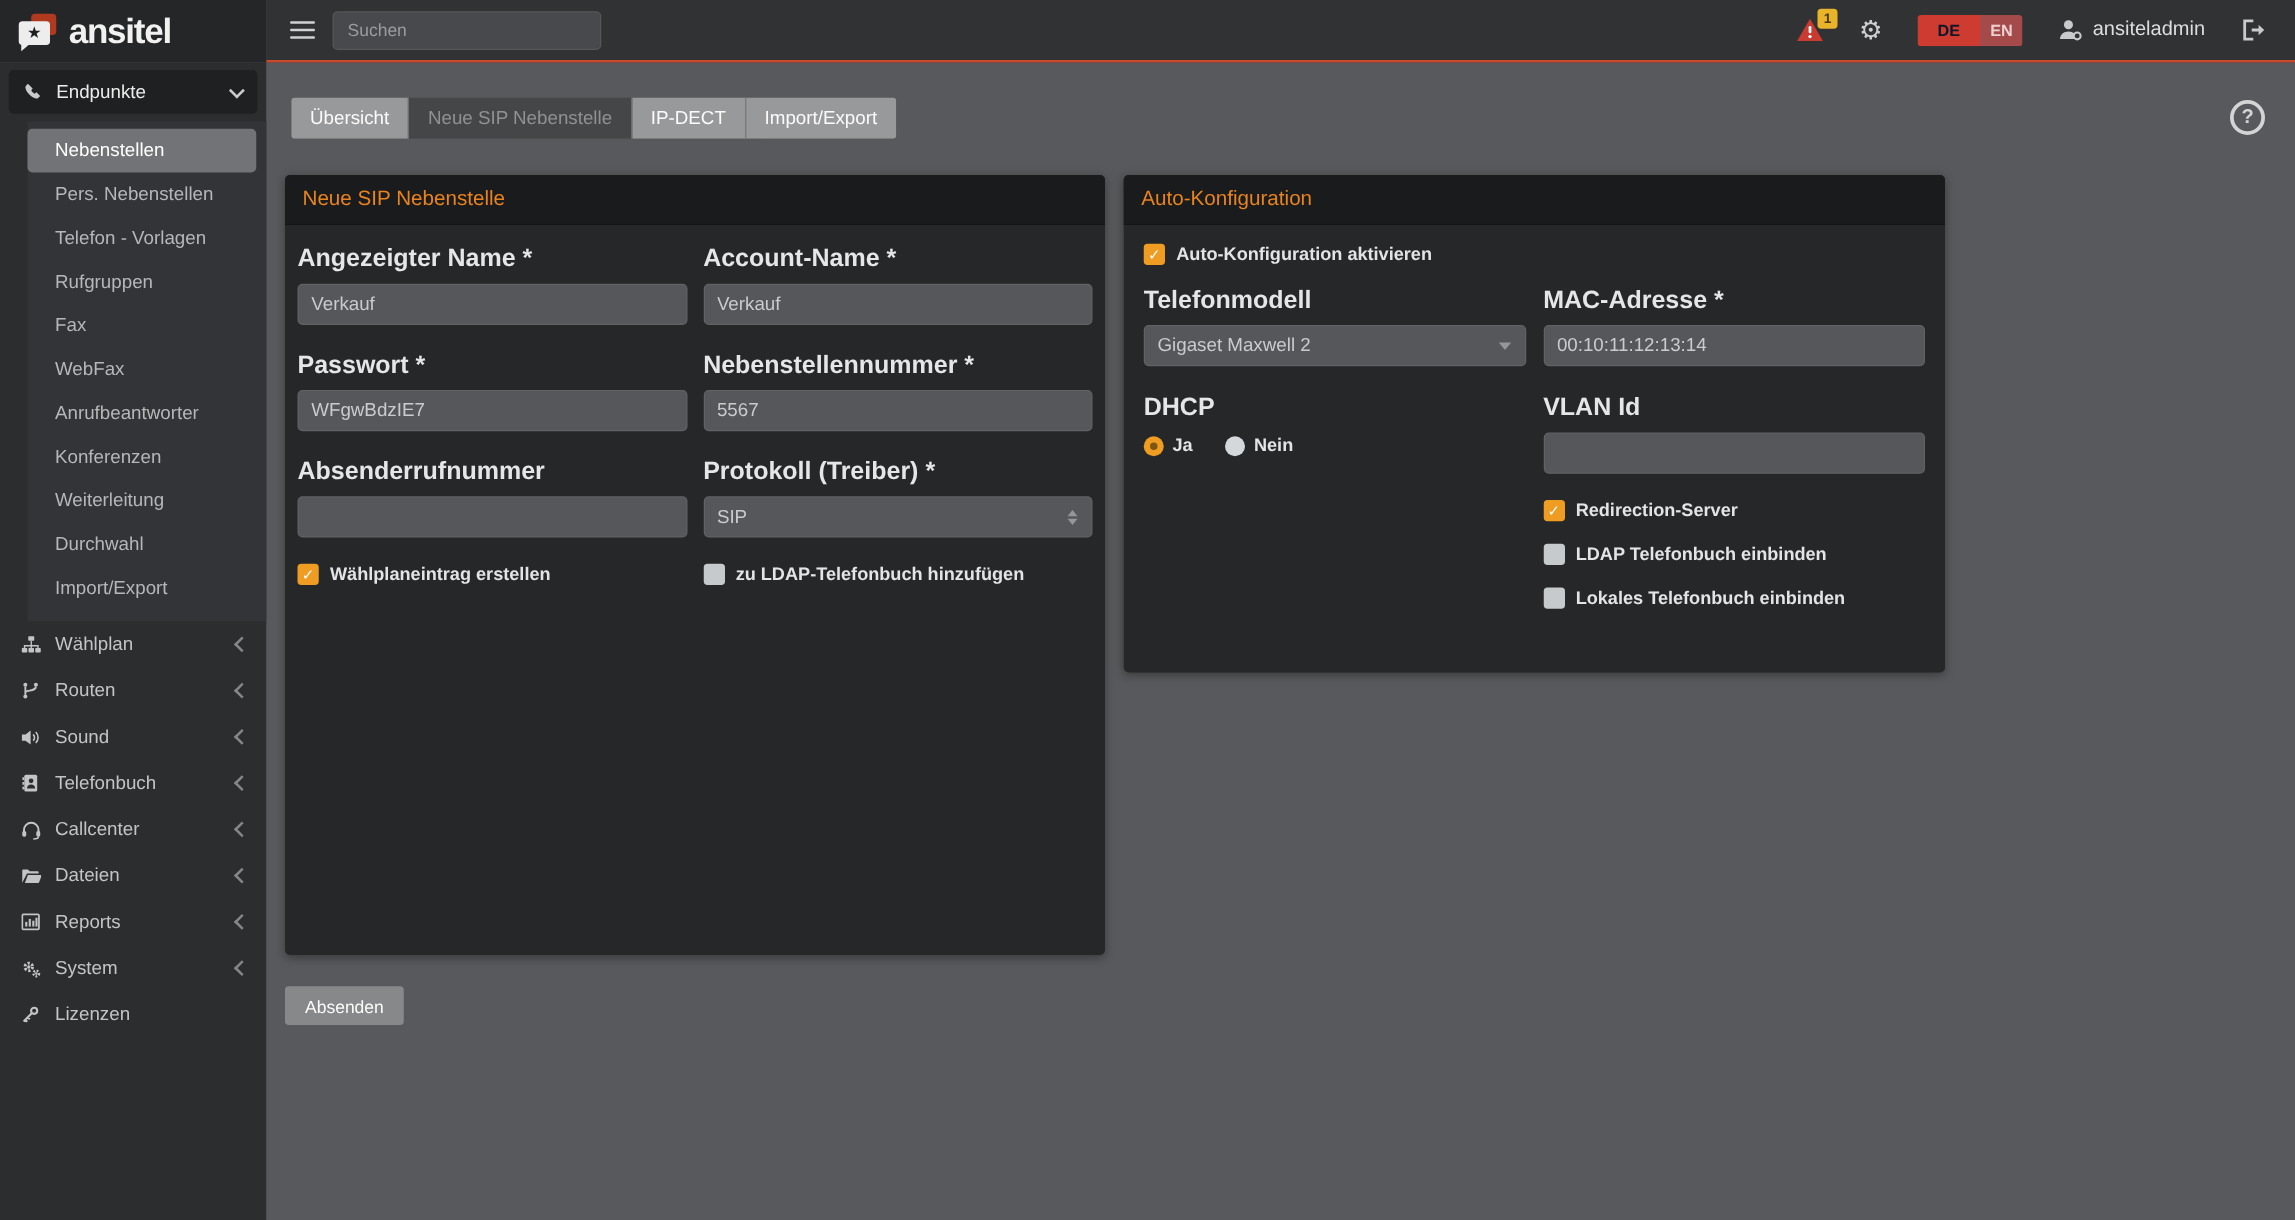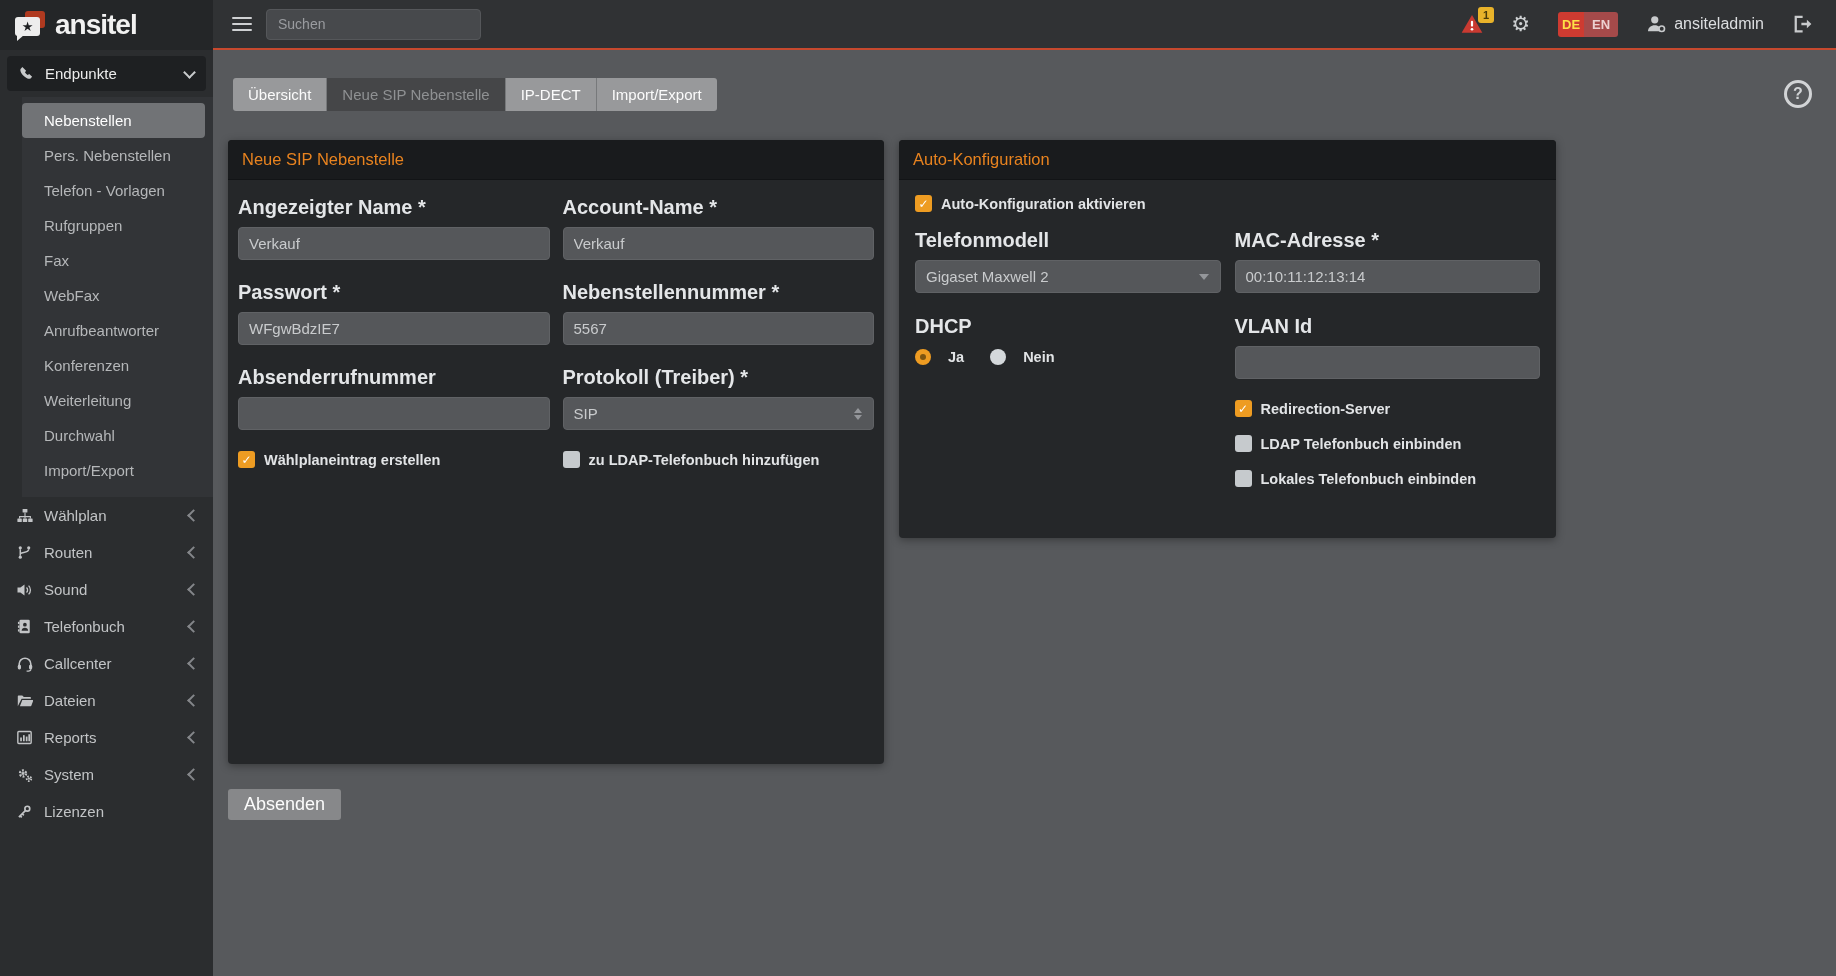--- a/index.html
+++ b/index.html
@@ -34,7 +34,7 @@
               font-size:11px;font-weight:700;padding:1.5px 5px;border-radius:3px;line-height:1.2;}
   .gear-glyph{font-family:"DejaVu Sans",sans-serif;font-size:21px;color:#cdd0d2;line-height:1;cursor:pointer;}
   .lang{display:flex;border-radius:3px;overflow:hidden;font-size:13px;font-weight:700;cursor:pointer;}
-  .lang .de{background:#ce3b31;color:#fde047;padding:5px 4px;}
+  .lang .de{background:#ce3b31;color:#0f172a;padding:5px 16px;}
   .lang .en{background:#a54a4a;color:#ecd0d0;padding:5px 8px;}
   .userbox{display:flex;align-items:center;gap:8px;color:#dcdee0;font-size:16px;cursor:pointer;}
   .icon-svg{display:block;color:#c8cacc;}

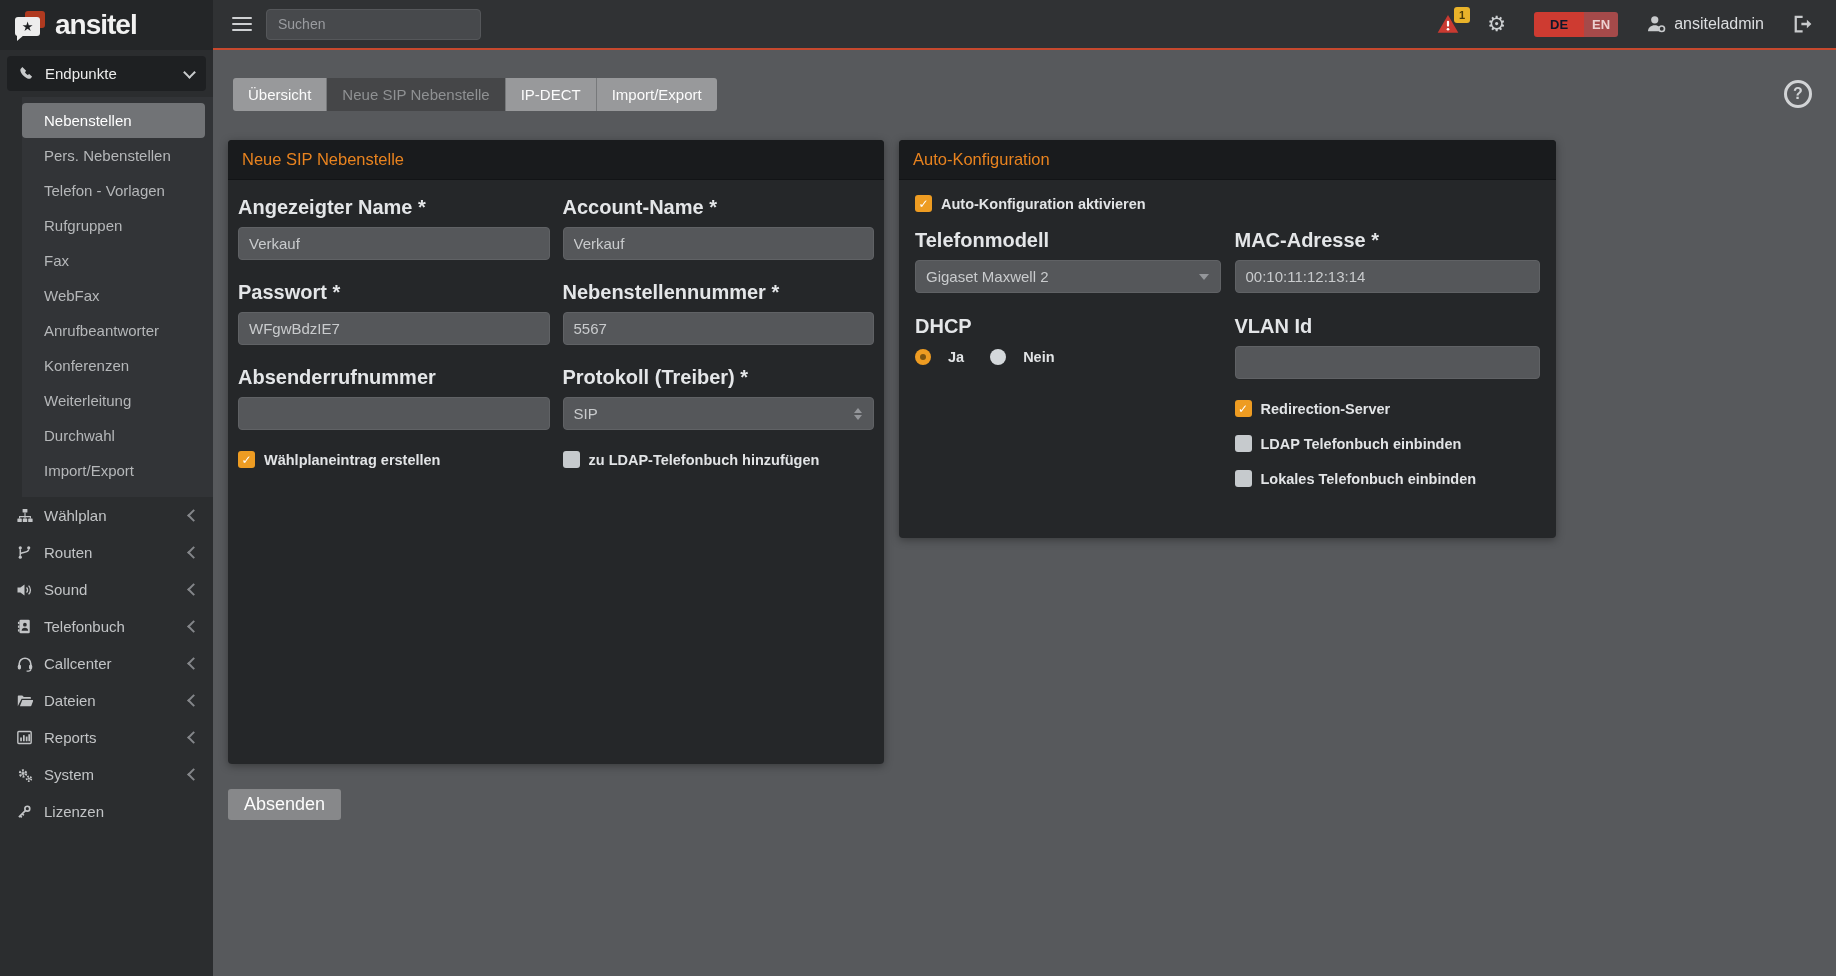--- a/index.html
+++ b/index.html
@@ -101,7 +101,7 @@
   .radio.selected::after{content:"";position:absolute;left:5px;top:5px;width:6px;height:6px;
       border-radius:50%;background:#7e5511;}
   .radgroup{display:flex;align-items:center;gap:26px;margin-top:11px;}
-  .radopt{display:flex;align-items:center;gap:17px;font-weight:700;color:#e2e4e6;font-size:14.5px;cursor:pointer;justify-content:center;}
+  .radopt{display:flex;align-items:center;gap:7px;font-weight:700;color:#e2e4e6;font-size:14.5px;cursor:pointer;justify-content:center;}
 
   .body-auto{padding:15px 16px;}
   .auto-cols{display:flex;gap:14px;margin-top:17px;}

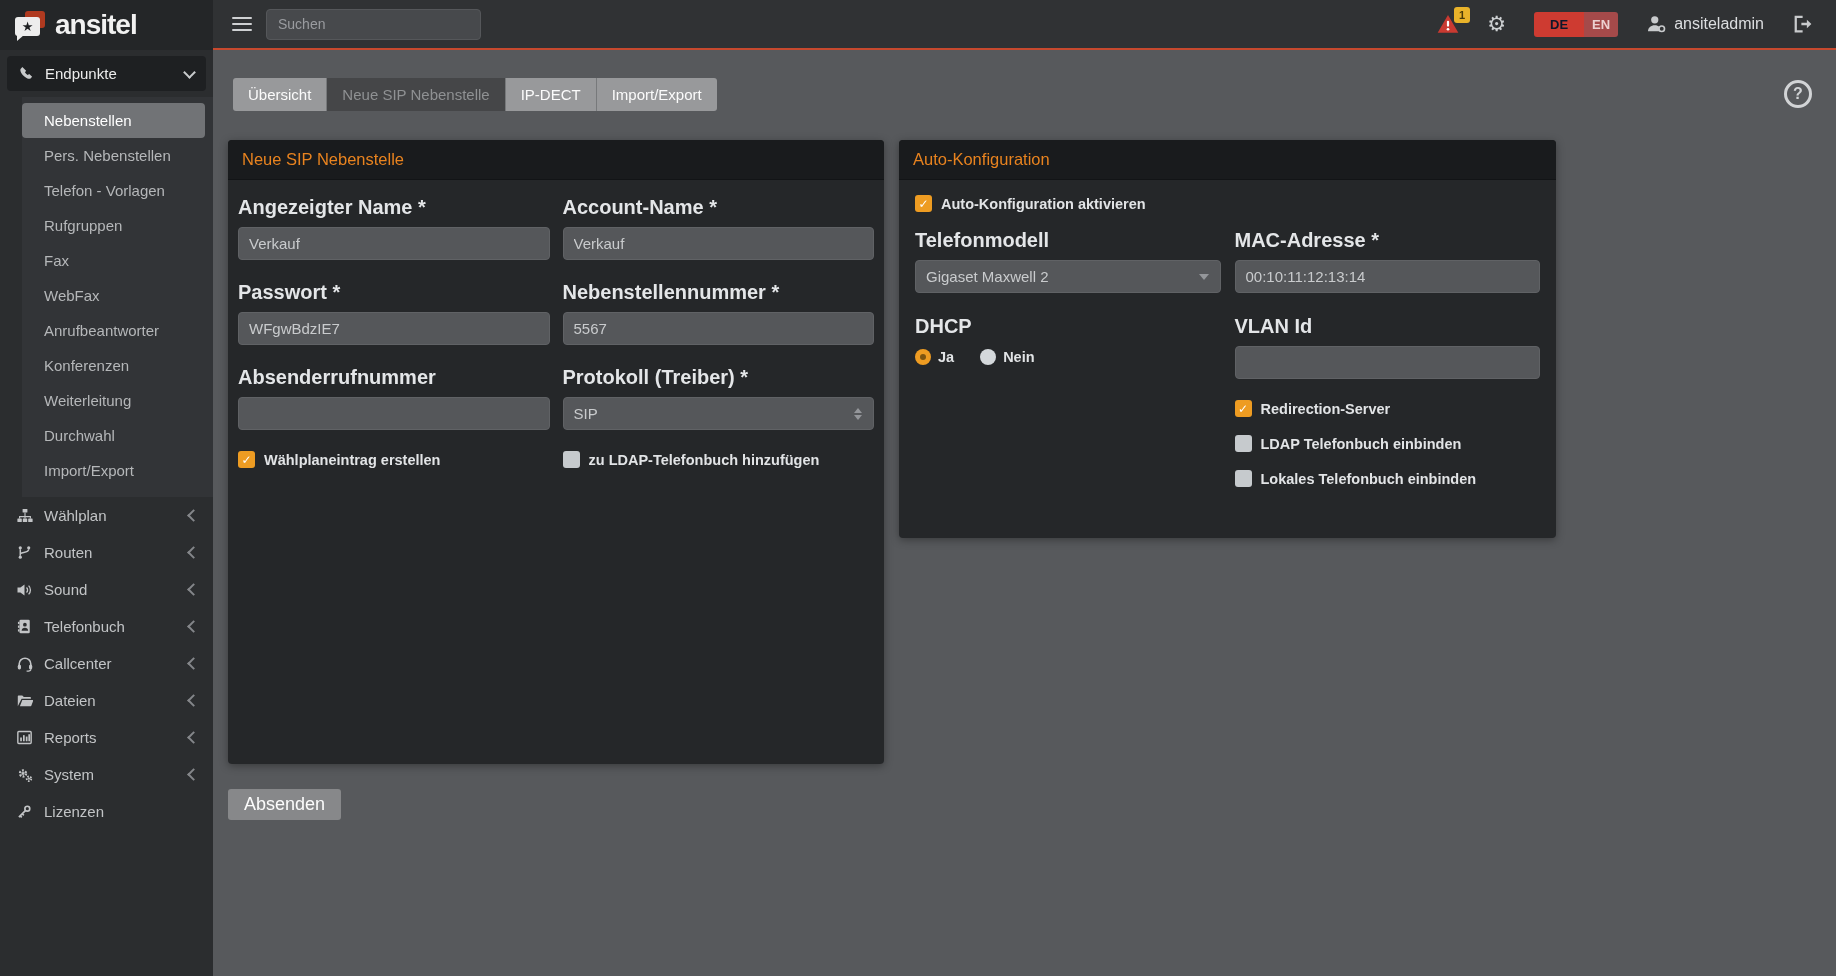--- a/index.html
+++ b/index.html
@@ -114,7 +114,7 @@
   .mt14{margin-top:15px;}
 
   .submit-btn{position:absolute;left:228px;top:789px;height:31px;padding:0 16px;background:#87888a;
-      color:#fcfcfc;border:none;border-radius:3px;font-size:18px;cursor:pointer;
+      color:#fcfcfc;border:none;border-radius:3px;font-size:14px;cursor:pointer;
       font-family:"Liberation Sans",sans-serif;}
 </style>
 </head>

